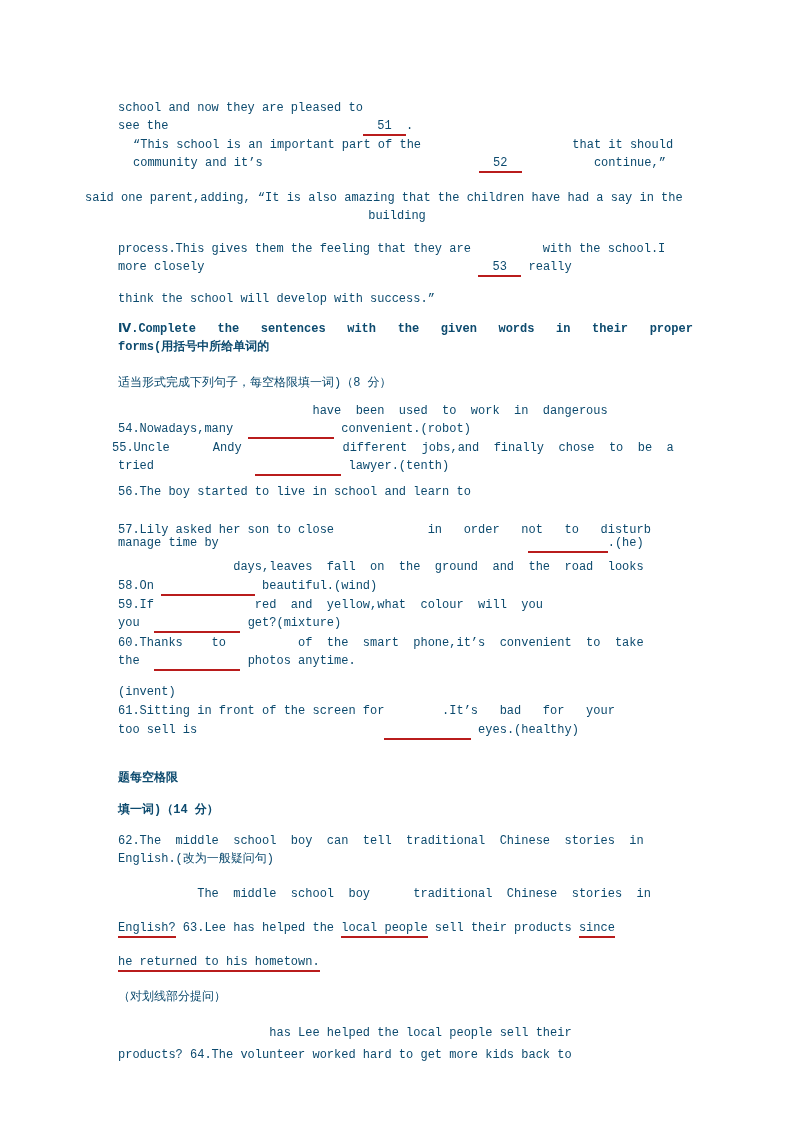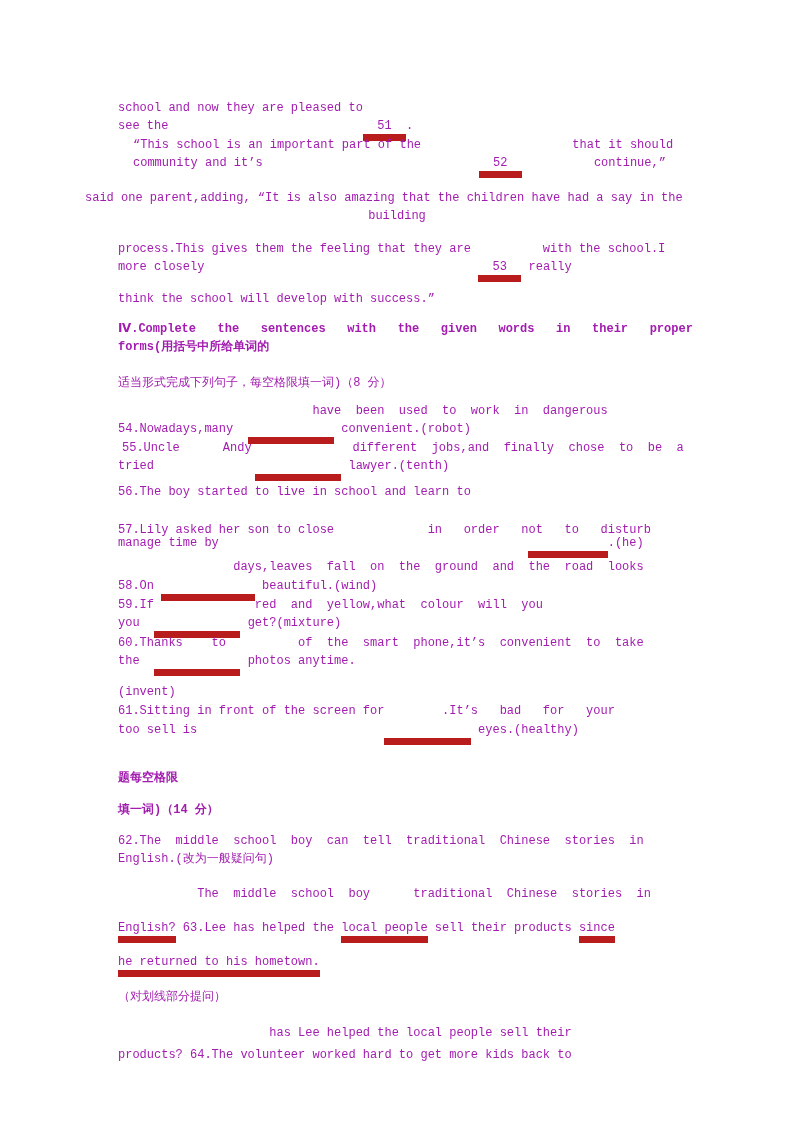--- a/index.html
+++ b/index.html
@@ -15,7 +15,7 @@
     overflow: hidden;
     font-family: "Liberation Mono", "DejaVu Sans Mono", "DejaVu Sans", monospace;
     font-size: 12px;
-    color: #a21caf;
+    color: #0c4a6e;
   }
   .line {
     position: absolute;

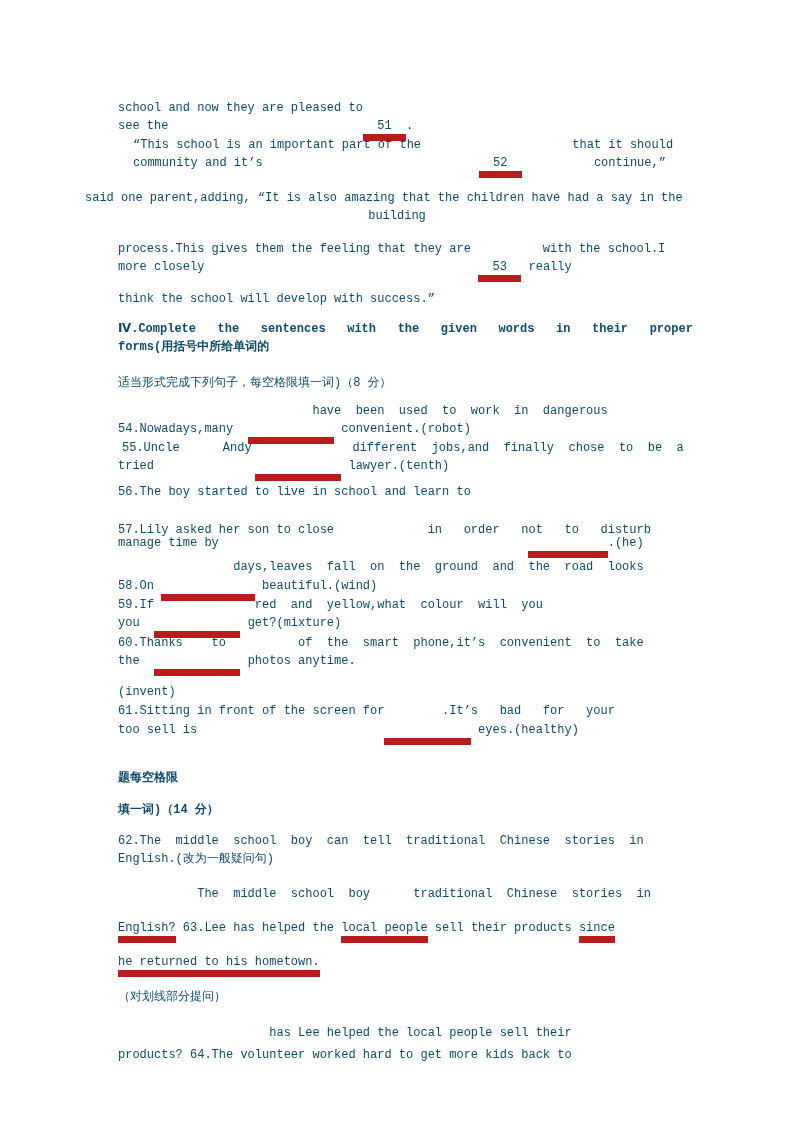--- a/index.html
+++ b/index.html
@@ -31,7 +31,7 @@
     text-align: center;
   }
   .blank {
-    border-bottom: 7px solid #b91c1c;
+    border-bottom: 2px solid #b91c1c;
     padding-bottom: 1px;
   }
 </style>

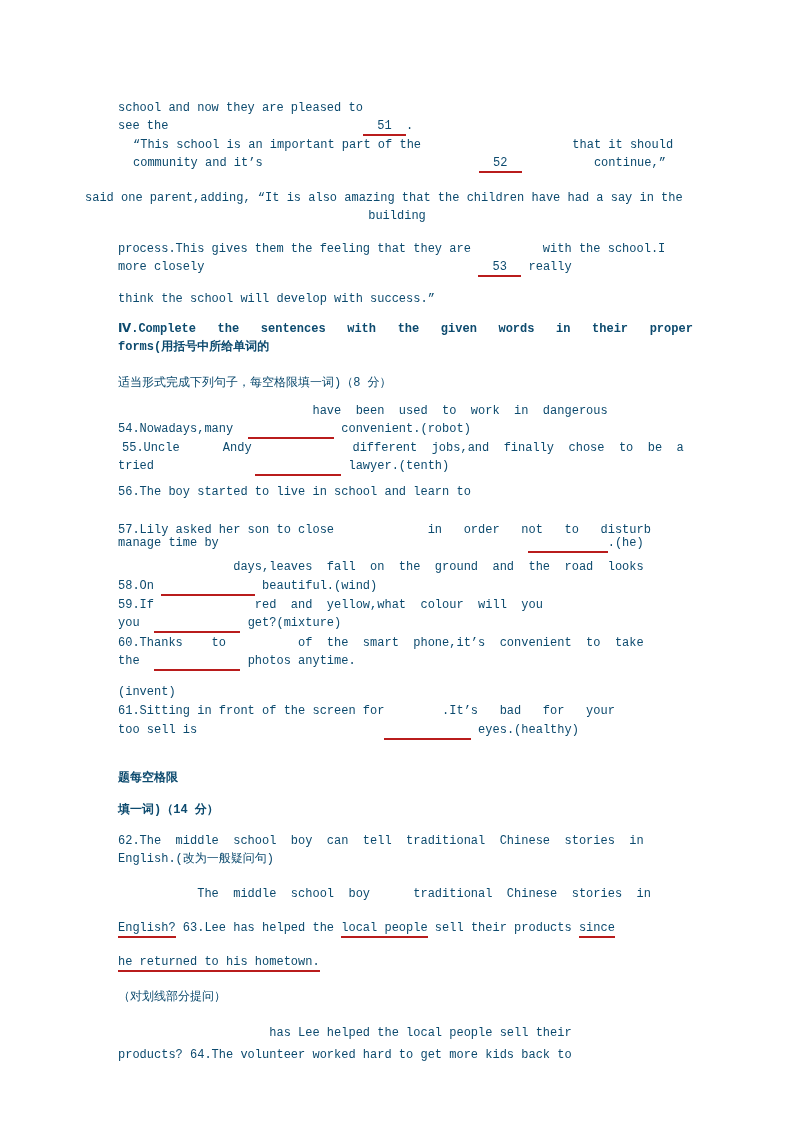--- a/index.html
+++ b/index.html
@@ -53,7 +53,7 @@
     <div class="line" style="top: 376px; left: 118px;"><span>适当形式完成下列句子，每空格限填一词)（8 分）</span></div>
     <div class="line" style="top: 404px; left: 118px;"><span>                           have  been  used  to  work  in  dangerous</span></div>
     <div class="line" style="top: 422px; left: 118px;"><span>54.Nowadays,many  </span><span class="blank">            </span><span> convenient.(robot)</span></div>
-    <div class="line" style="top: 441px; left: 122px; font-family: Liberation Mono, monospace;"><span>55.Uncle      Andy              different  jobs,and  finally  chose  to  be  a</span></div>
+    <div class="line" style="top: 441px; left: 112px; font-family: Liberation Mono, monospace;"><span>55.Uncle      Andy              different  jobs,and  finally  chose  to  be  a</span></div>
     <div class="line" style="top: 459px; left: 118px;"><span>tried              </span><span class="blank">            </span><span> lawyer.(tenth)</span></div>
     <div class="line" style="top: 485px; left: 118px;"><span>56.The boy started to live in school and learn to</span></div>
     <div class="line" style="top: 503px; left: 118px; margin-top: 33px;"><span>manage time by                                           </span><span class="blank">           </span><span>.(he)</span></div>

